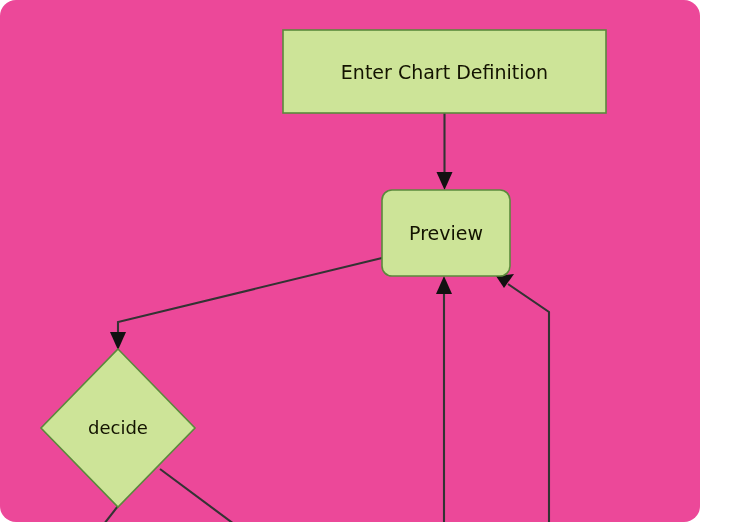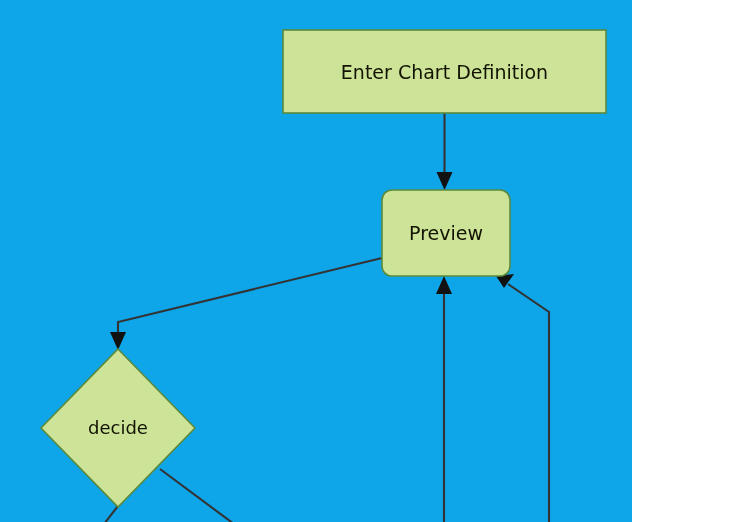--- a/index.html
+++ b/index.html
@@ -13,10 +13,11 @@
   }
   #diagram-canvas {
     position: relative;
-    width: 632px;
+    width: 700px;
     height: 522px;
-    background: #0ea5e9;
+    background: #ec4899;
     overflow: hidden;
+    border-radius: 16px;
   }
   #flow-svg {
     position: absolute;

